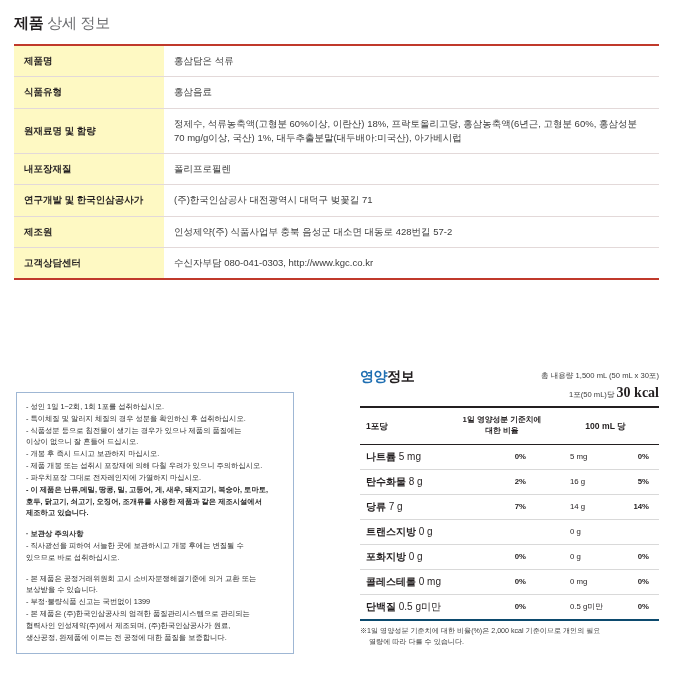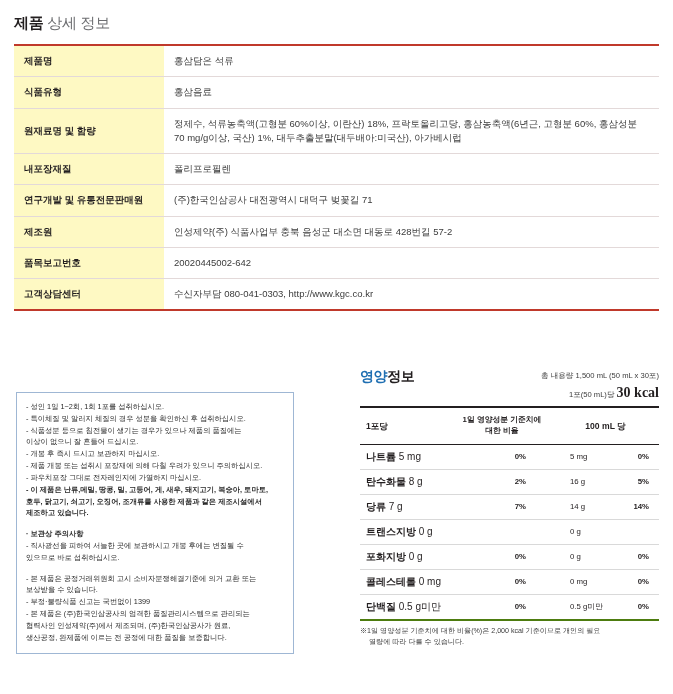--- a/index.html
+++ b/index.html
@@ -135,7 +135,7 @@
           <td class="v">폴리프로필렌</td>
         </tr>
         <tr>
-          <td class="k">연구개발 및 유통전문판매원</td>
+          <td class="k">연구개발 및 한국인삼공사가</td>
           <td class="v">(주)한국인삼공사 대전광역시 대덕구 벚꽃길 71</td>
         </tr>
         <tr>

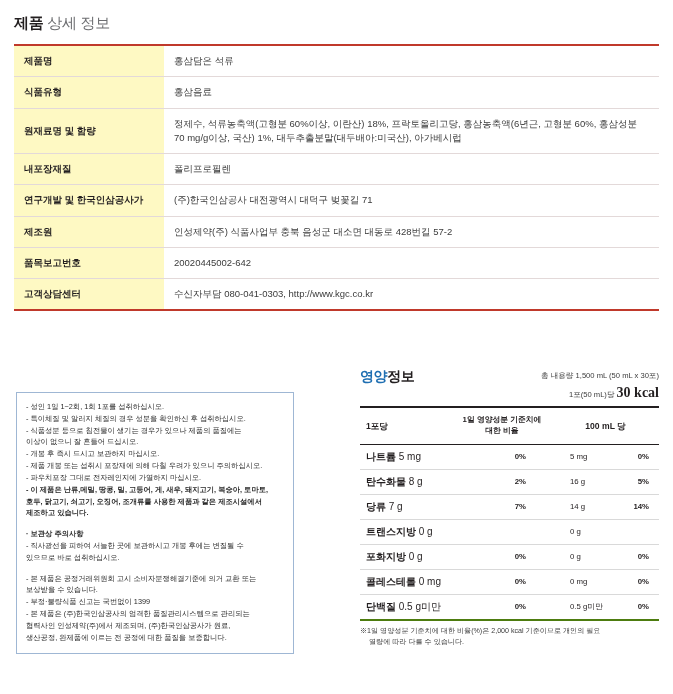--- a/index.html
+++ b/index.html
@@ -141,10 +141,6 @@
         <tr>
           <td class="k">제조원</td>
           <td class="v">인성제약(주) 식품사업부 충북 음성군 대소면 대동로 428번길 57-2</td>
-        </tr>
-        <tr>
-          <td class="k">품목보고번호</td>
-          <td class="v">20020445002-642</td>
         </tr>
         <tr>
           <td class="k">고객상담센터</td>

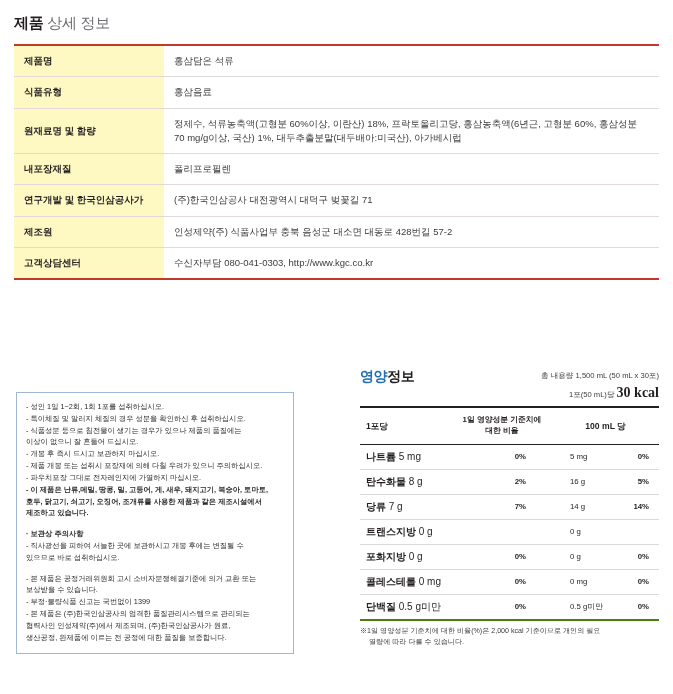--- a/index.html
+++ b/index.html
@@ -80,7 +80,7 @@
   .nt {
     width: 299px; border-collapse: collapse;
     border-top: 2px solid #231f20;
-    border-bottom: 2px solid #4d7c0f;
+    border-bottom: 2px solid #0c4a6e;
     margin-top: 4px;
   }
   .nt th, .nt td {

